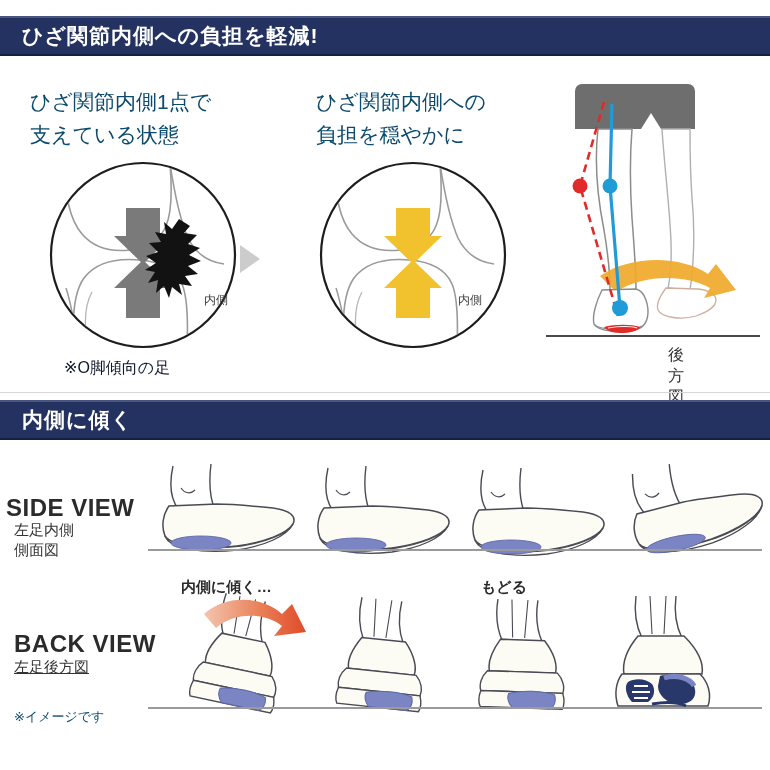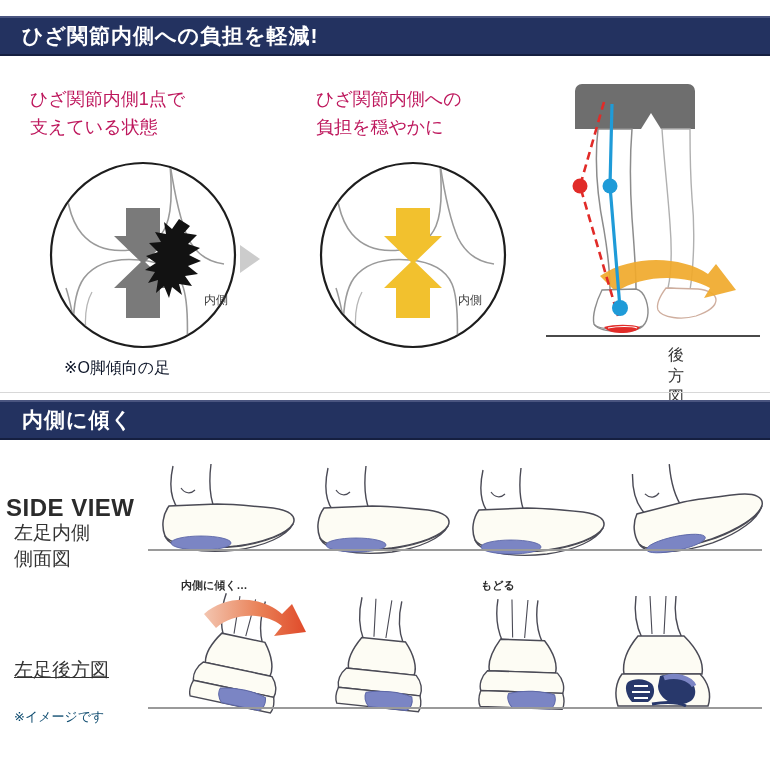--- a/index.html
+++ b/index.html
@@ -41,9 +41,9 @@
   
   .cap{
     position:absolute;
-    font-size:18px;
+    font-size:21px;
     line-height:1.55;
-    color:#be185d;
+    color:#0c4a6e;
     white-space:pre-line;
   }
   #cap-left{left:30px;top:86px;}

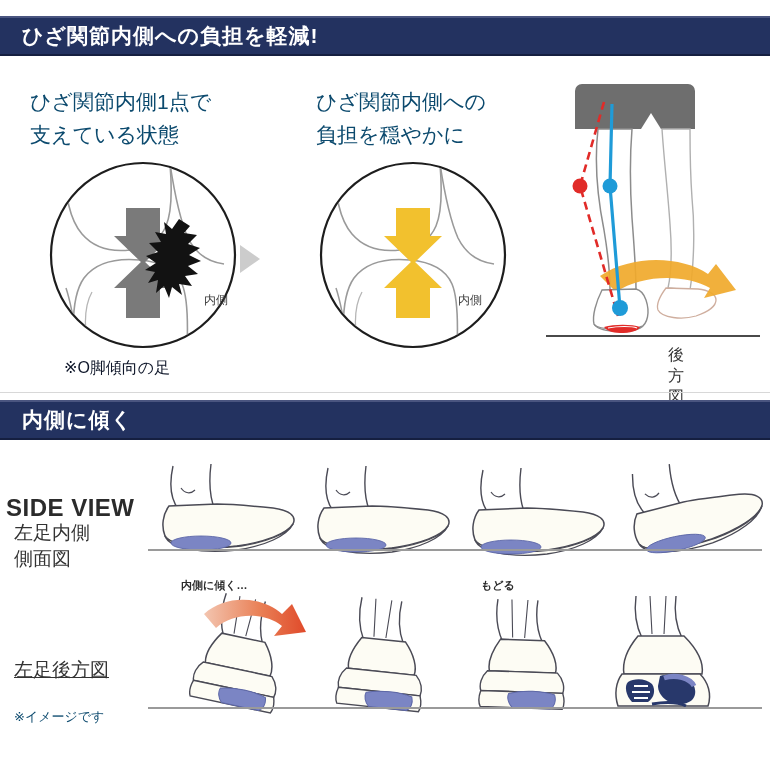--- a/index.html
+++ b/index.html
@@ -91,7 +91,7 @@
   }
   .view-sub{
     position:absolute;
-    font-size:19px;
+    font-size:15px;
     color:#333333;
     line-height:1.35;
     white-space:pre-line;

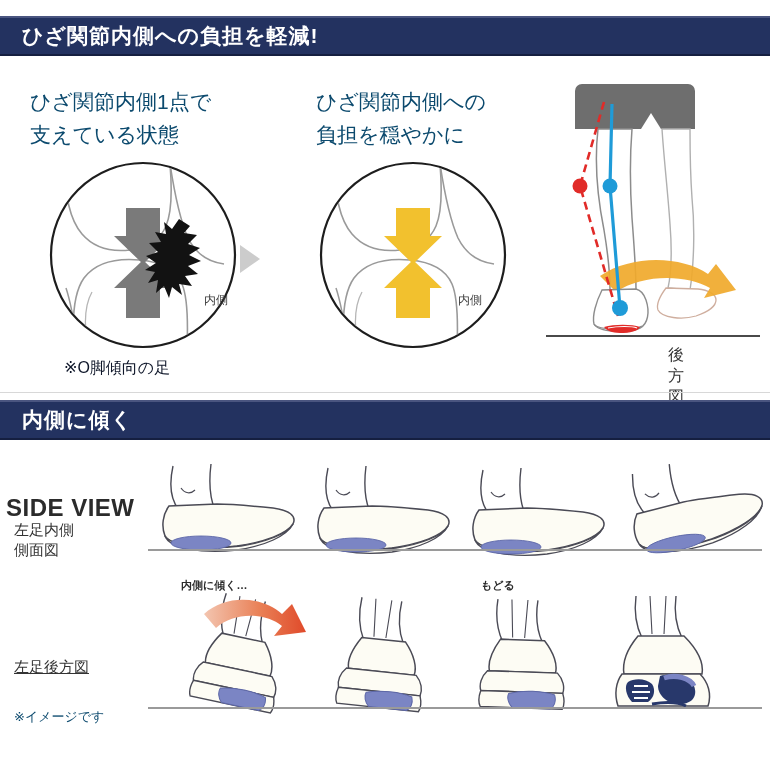--- a/index.html
+++ b/index.html
@@ -108,7 +108,7 @@
 
   .anno{
     position:absolute;
-    font-size:11px;
+    font-size:15px;
     font-weight:bold;
     color:#2b2b2b;
   }

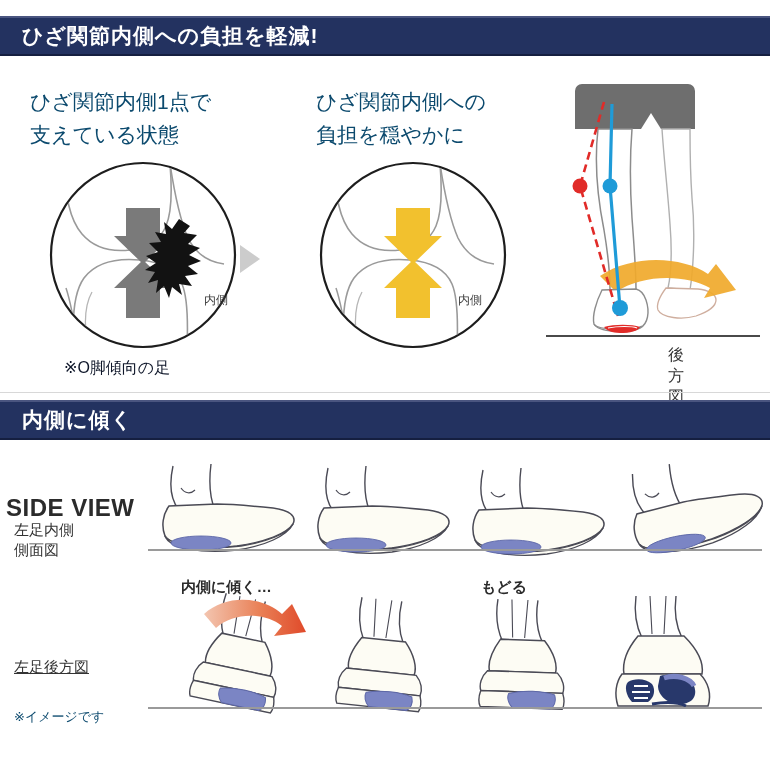--- a/index.html
+++ b/index.html
@@ -251,6 +251,7 @@
     <line x1="148" y1="98" x2="762" y2="98" stroke="#9a9a9a" stroke-width="2.2"></line>
   </svg>
 
+  <span class="view-title" id="back-title">BACK VIEW</span>
   <span class="view-sub" id="back-sub">左足後方図</span>
 
   <span class="anno" id="anno-tilt">内側に傾く…</span>

